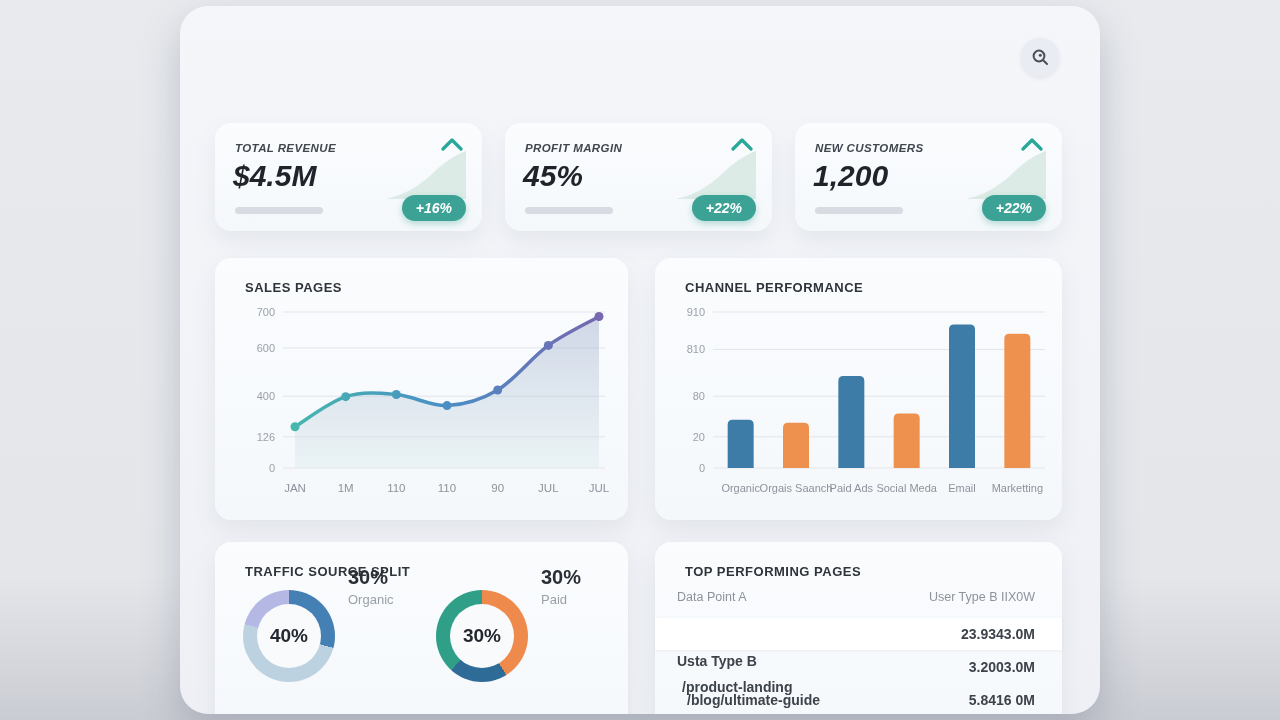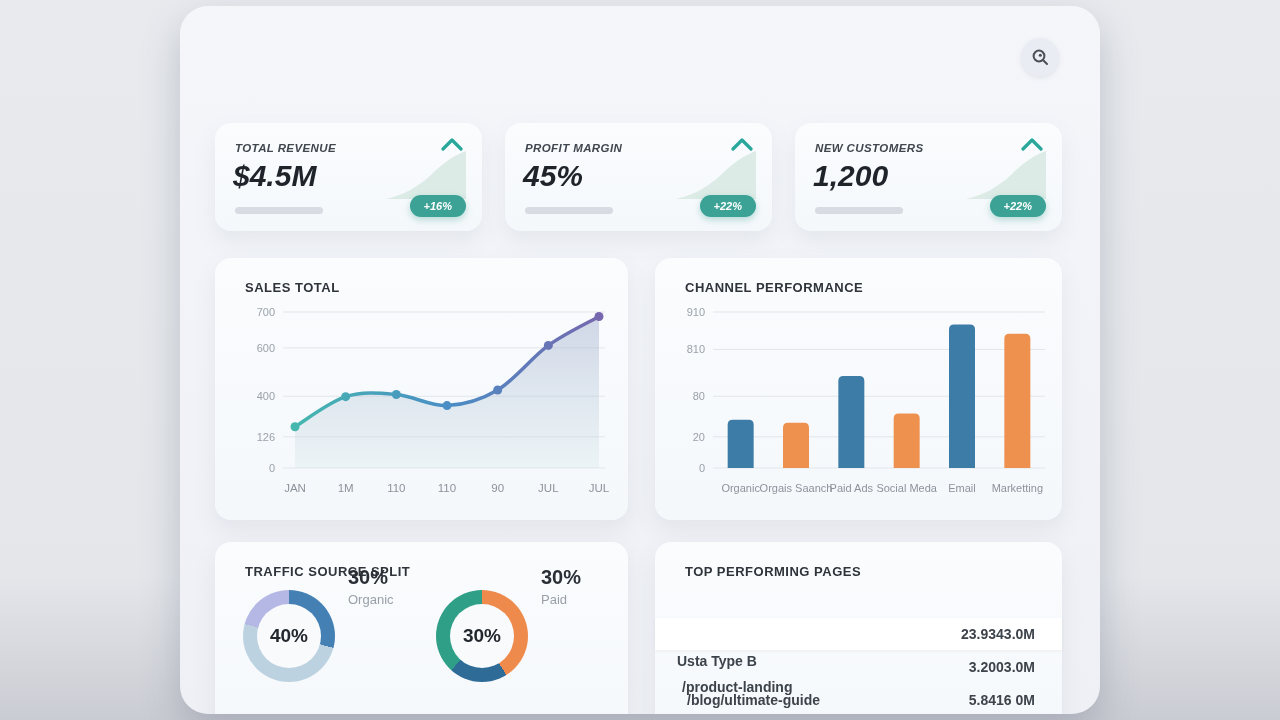--- a/index.html
+++ b/index.html
@@ -38,7 +38,7 @@
   .kpi-chevron { position:absolute; right:18px; top:14px; }
   .kpi-spark { position:absolute; right:14px; top:26px; }
   .kpi-badge { position:absolute; right:16px; top:72px; background:#3ba295; color:#ffffff;
-    font-size:11px; font-weight:700; padding:5px 14px; border-radius:15px;
+    font-size:14px; font-weight:700; padding:5px 14px; border-radius:15px;
     box-shadow:0 3px 7px rgba(59,162,149,.35); }
   
   .chart-card { top:252px; height:262px; }

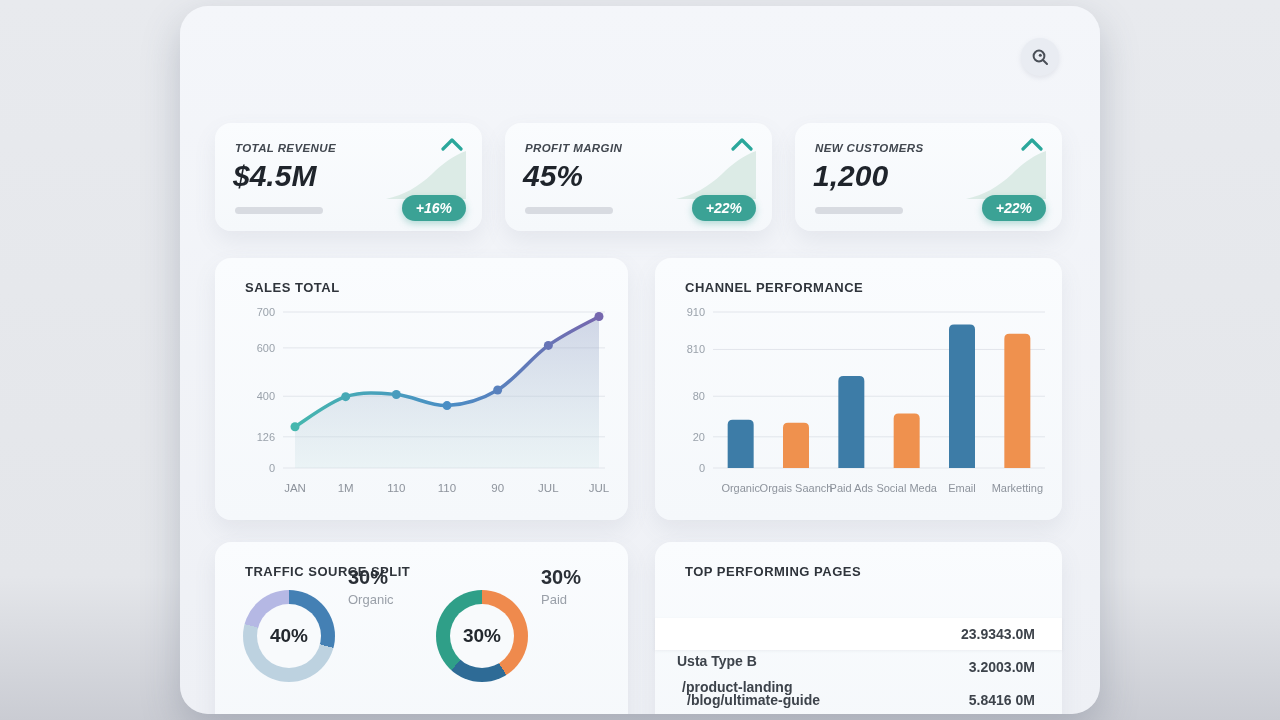--- a/index.html
+++ b/index.html
@@ -133,7 +133,7 @@
   </div>
 
   <div class="card chart-card" style="left:35px;width:413px">
-    <div class="card-title">SALES TOTAL</div>
+    <div class="card-title">SALES PAGES</div>
     <svg class="chart-svg" style="left:16px;top:40px" width="384" height="212" viewBox="0 0 384 212">
         <line x1="52" y1="14" x2="374" y2="14" stroke="#e2e5eb" stroke-width="1"></line>
         <text x="44" y="18" text-anchor="end" font-size="11" fill="#9aa2ab">700</text>

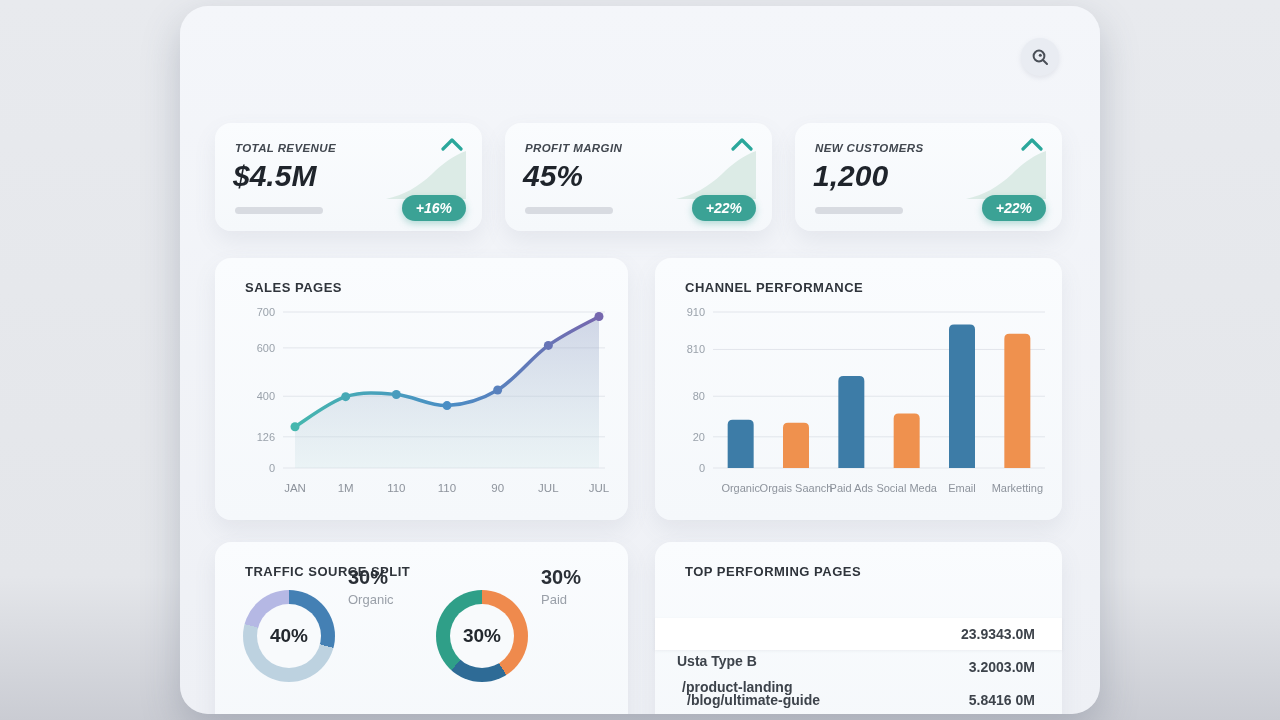--- a/index.html
+++ b/index.html
@@ -233,6 +233,10 @@
 
   <div class="card bottom-card" style="left:475px;width:407px">
     <div class="card-title">TOP PERFORMING PAGES</div>
+    <div class="thead">
+      <span class="tl">Data Point A</span>
+      <span class="tr">User Type B IIX0W</span>
+    </div>
     <div id="pages-rows">
         <div class="trow hl" style="top: 76px;">
           <span class="pg" style="left: 22px; margin-top: 27px;">Usta Type B</span>

